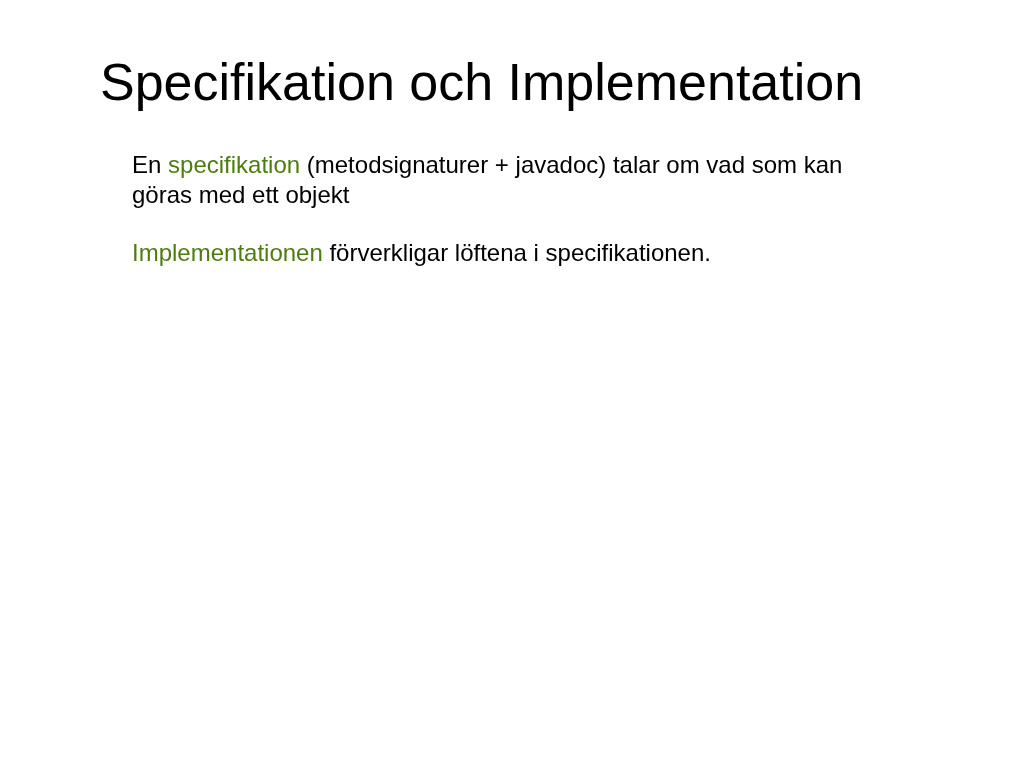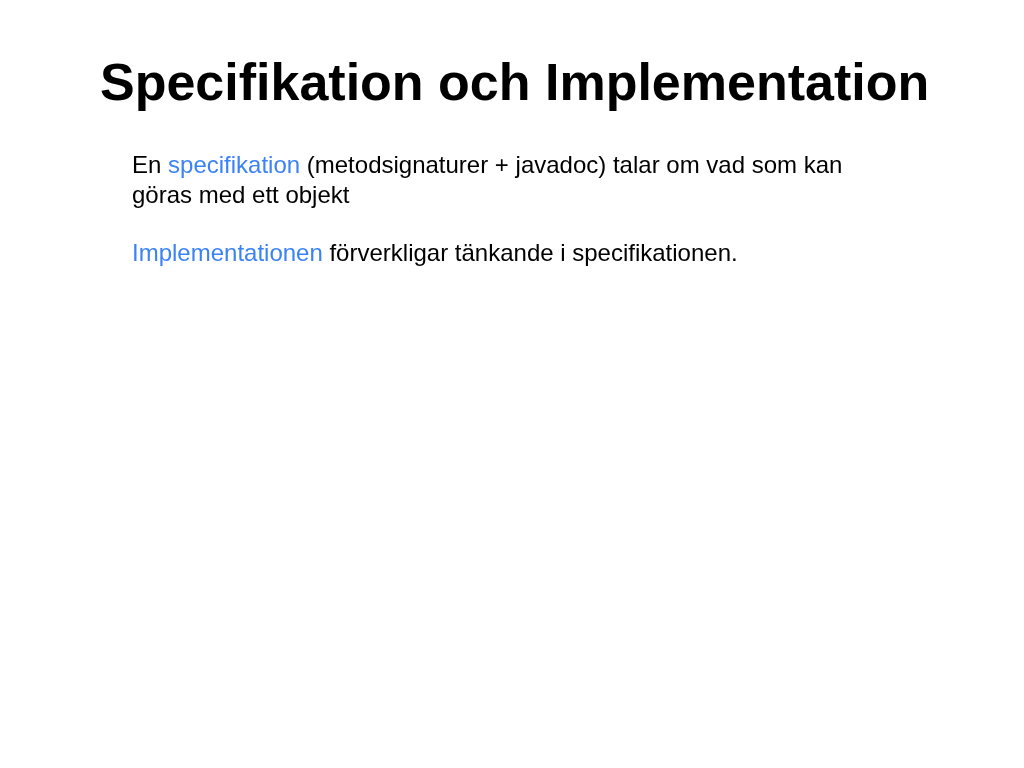--- a/index.html
+++ b/index.html
@@ -22,7 +22,7 @@
     top: 52px;
     left: 100px;
     font-size: 52px;
-    font-weight: 700;
+    font-weight: 400;
     letter-spacing: 0px;
   }
   .body {

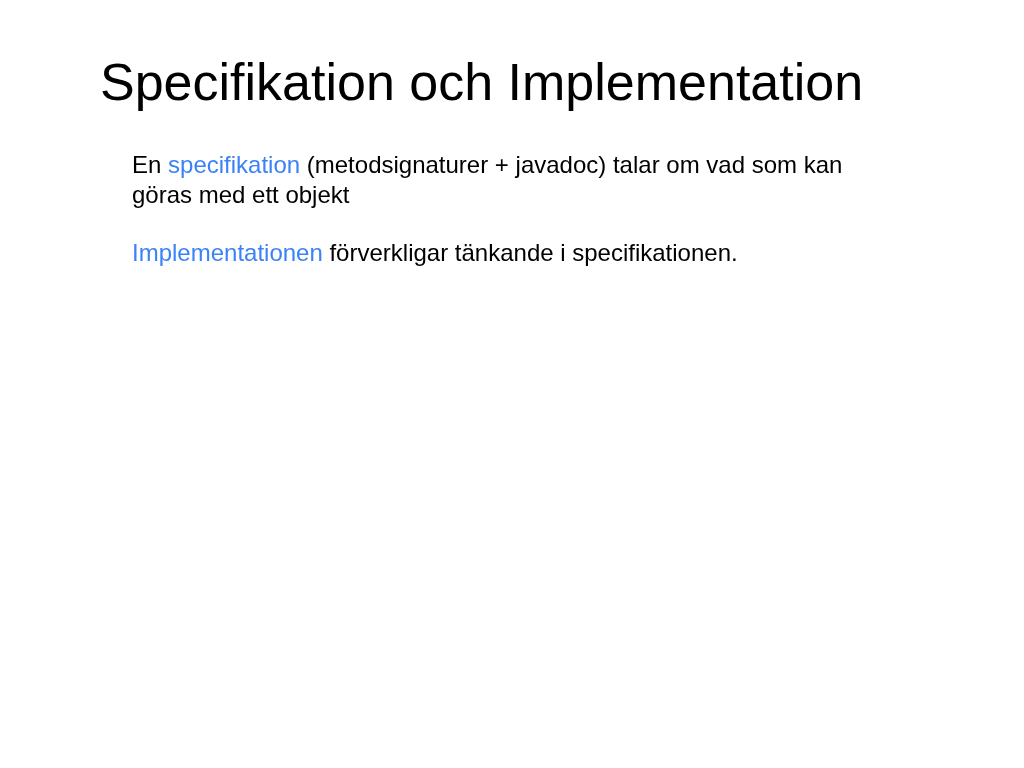--- a/index.html
+++ b/index.html
@@ -37,7 +37,7 @@
     margin-bottom: 28px;
   }
   .kw {
-    color: #3b82f6;
+    color: #4d7c0f;
     text-align: center;
   }
 </style>

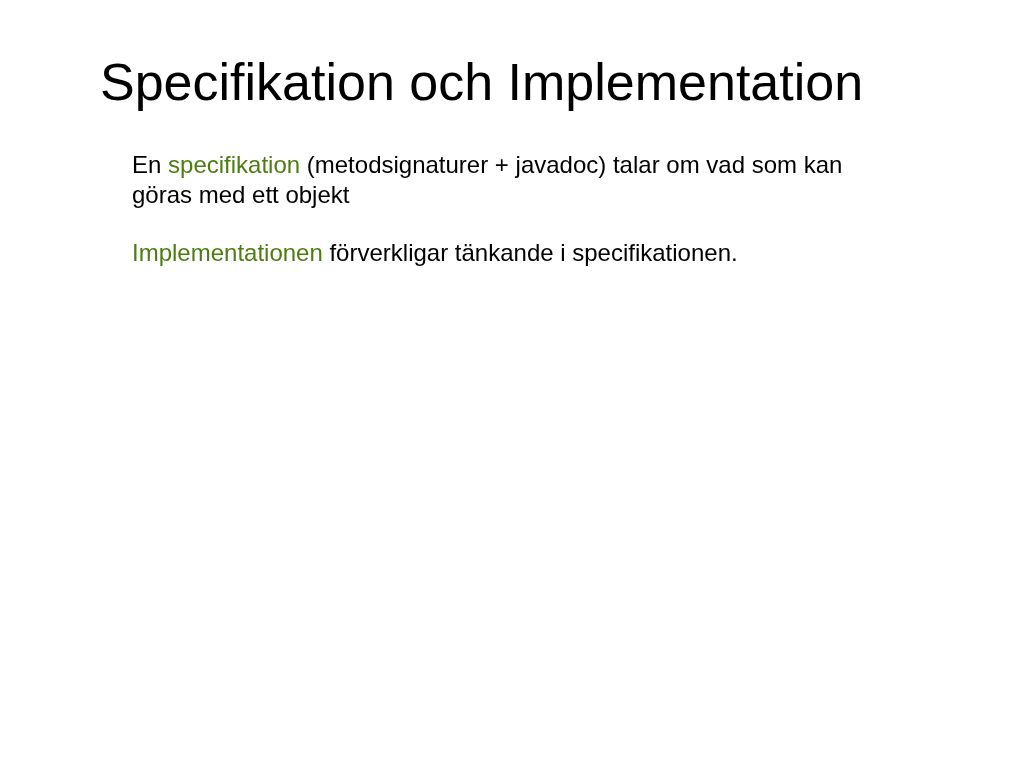--- a/index.html
+++ b/index.html
@@ -56,7 +56,7 @@
     </div>
 
     <div class="para">
-      <span class="kw">Implementationen</span><span> förverkligar tänkande i specifikationen.</span><br>
+      <span class="kw">Implementationen</span><span> förverkligar löftena i specifikationen.</span><br>
     </div>
 
   </div>

